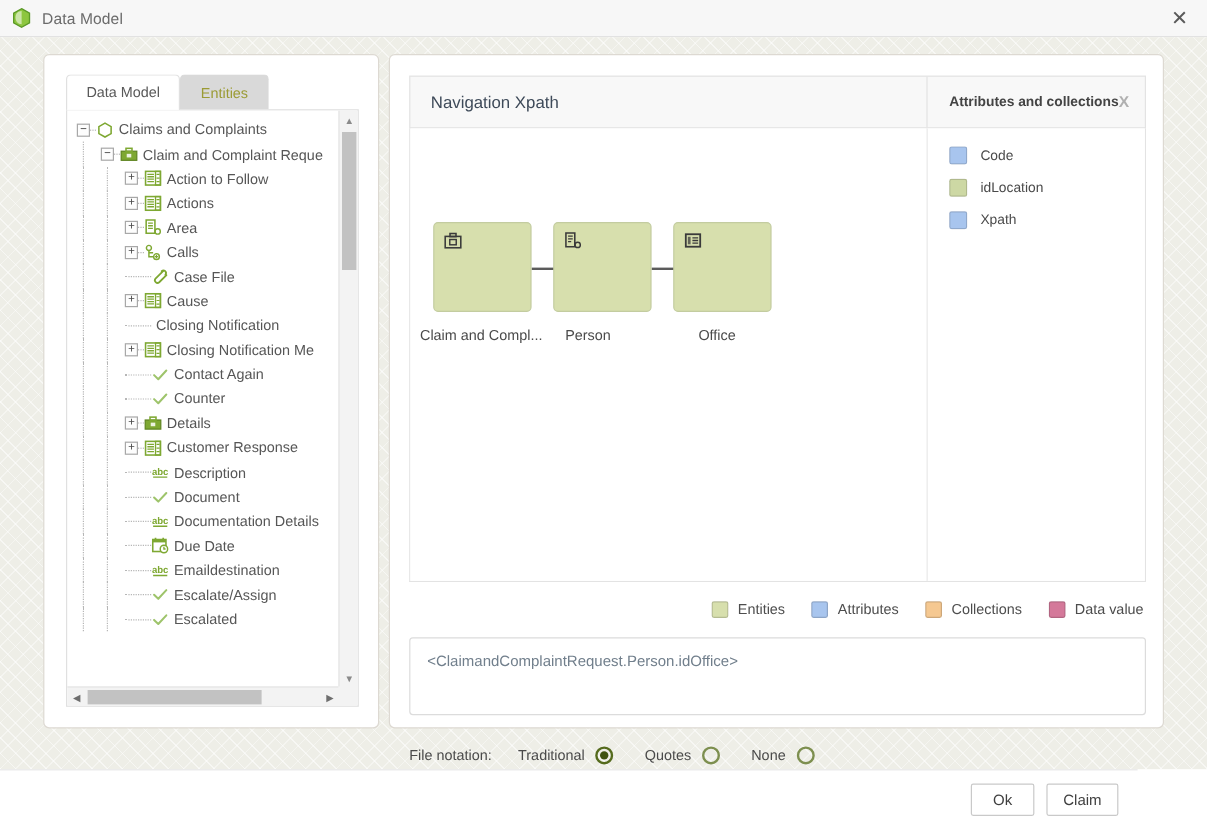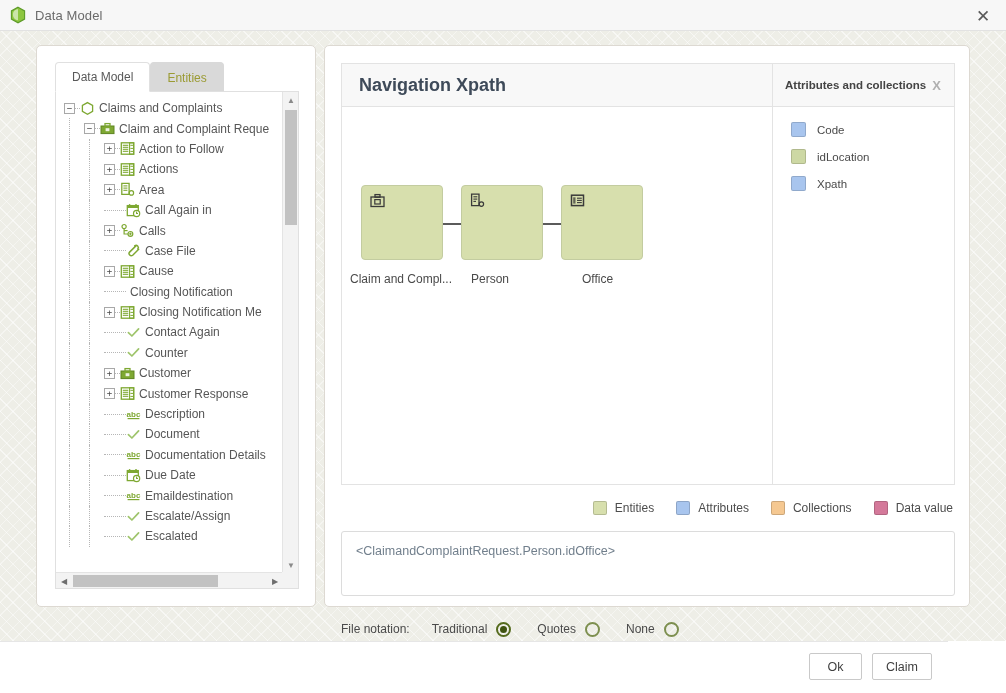--- a/index.html
+++ b/index.html
@@ -265,8 +265,8 @@
     flex: 0 0 430px;
     display: flex; align-items: center;
     padding-left: 17px;
-    font-size: 18px;
-    font-weight: bold;
+    font-size: 14px;
+    font-weight: normal;
     color: #3e4a59;
   }
   #diagheader .right {

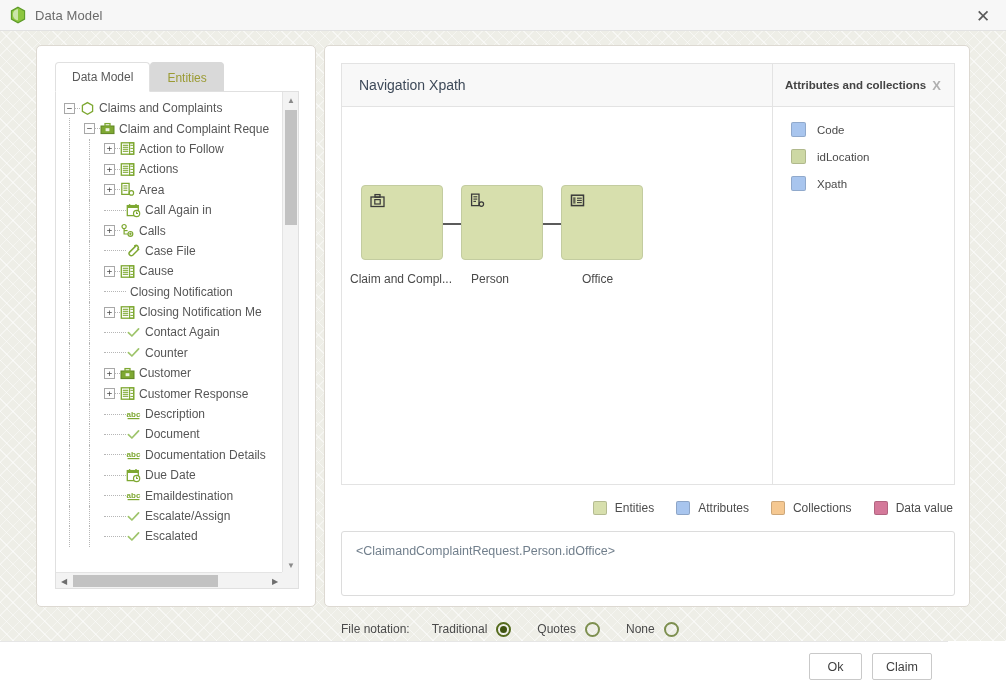--- a/index.html
+++ b/index.html
@@ -273,7 +273,7 @@
     flex: 1;
     border-left: 1px solid #e3e3e3;
     display: flex; align-items: center;
-    padding-left: 12px;
+    padding-left: 18px;
     font-size: 11.5px;
     font-weight: bold;
     color: #444444;

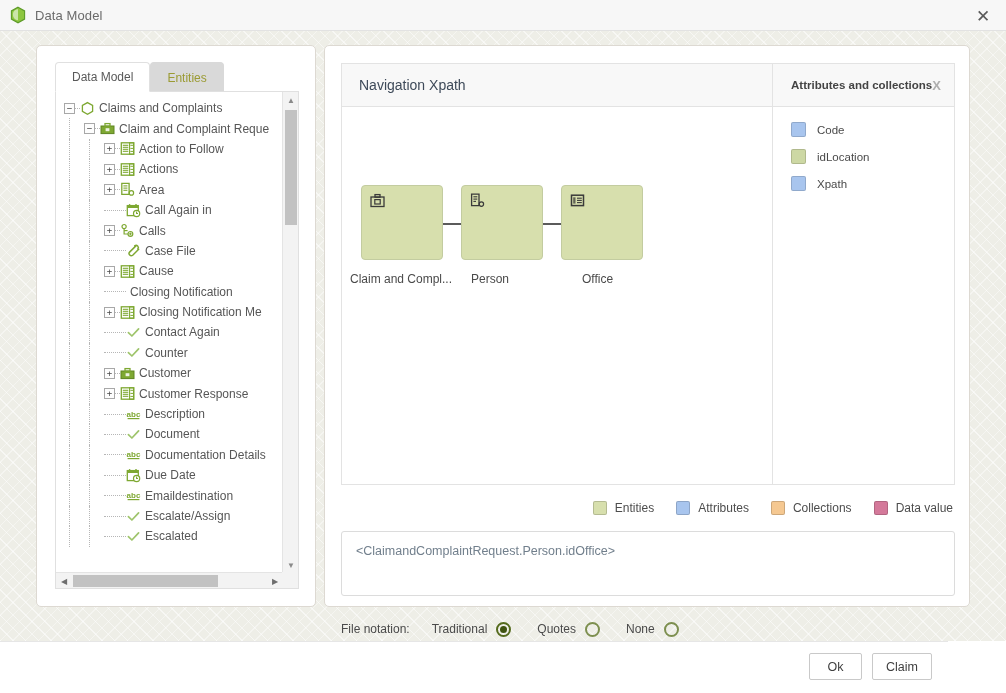--- a/index.html
+++ b/index.html
@@ -522,21 +522,6 @@
                   <circle cx="11.4" cy="10.9" r="2.2" fill="none" stroke="#7ea832" stroke-width="1.2"></circle>
                 </svg></span>
               <span class="lbl">Area</span>
-            </div>
-            <div class="tnode">
-              <span class="guide" style="left: 13px;"></span>
-              <span class="guide" style="left: 33px;"></span>
-              <span class="spacer" style="width: 48px;"></span>
-              <span class="dash long"></span>
-              <span class="ticon"><svg width="15" height="15" viewBox="0 0 15 15">
-                  <rect x="1.3" y="2.6" width="11" height="10" fill="#ffffff" stroke="#7ea832" stroke-width="1.3"></rect>
-                  <rect x="1.3" y="2.6" width="11" height="2.4" fill="#7ea832"></rect>
-                  <line x1="3.6" y1="1.1" x2="3.6" y2="3.4" stroke="#7ea832" stroke-width="1.4"></line>
-                  <line x1="10" y1="1.1" x2="10" y2="3.4" stroke="#7ea832" stroke-width="1.4"></line>
-                  <circle cx="10.6" cy="10.5" r="3.1" fill="#ffffff" stroke="#7ea832" stroke-width="1.2"></circle>
-                  <path d="M10.6,8.6 L10.6,10.5 L12,10.5" fill="none" stroke="#7ea832" stroke-width="1.1"></path>
-                </svg></span>
-              <span class="lbl">Call Again in</span>
             </div>
             <div class="tnode">
               <span class="guide" style="left: 13px;"></span>

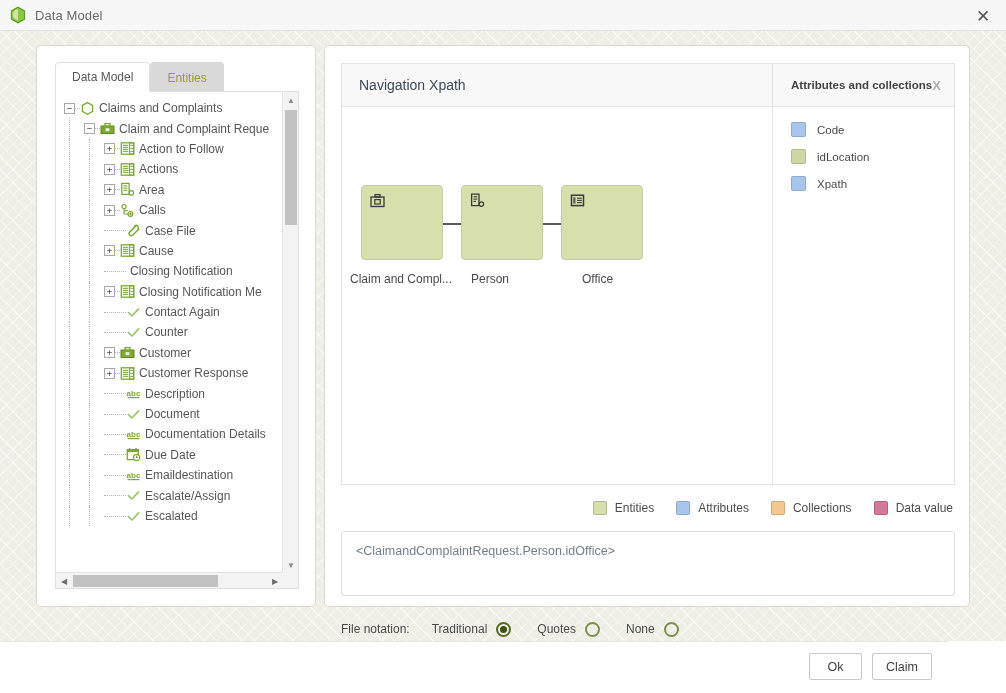--- a/index.html
+++ b/index.html
@@ -627,7 +627,7 @@
                   <rect x="5" y="2.6" width="5" height="2.6" fill="none" stroke="#7ea832" stroke-width="1.3"></rect>
                   <rect x="5.6" y="7.2" width="3.8" height="3" fill="#ffffff" opacity=".85"></rect>
                 </svg></span>
-              <span class="lbl">Customer</span>
+              <span class="lbl">Details</span>
             </div>
             <div class="tnode">
               <span class="guide" style="left: 13px;"></span>

